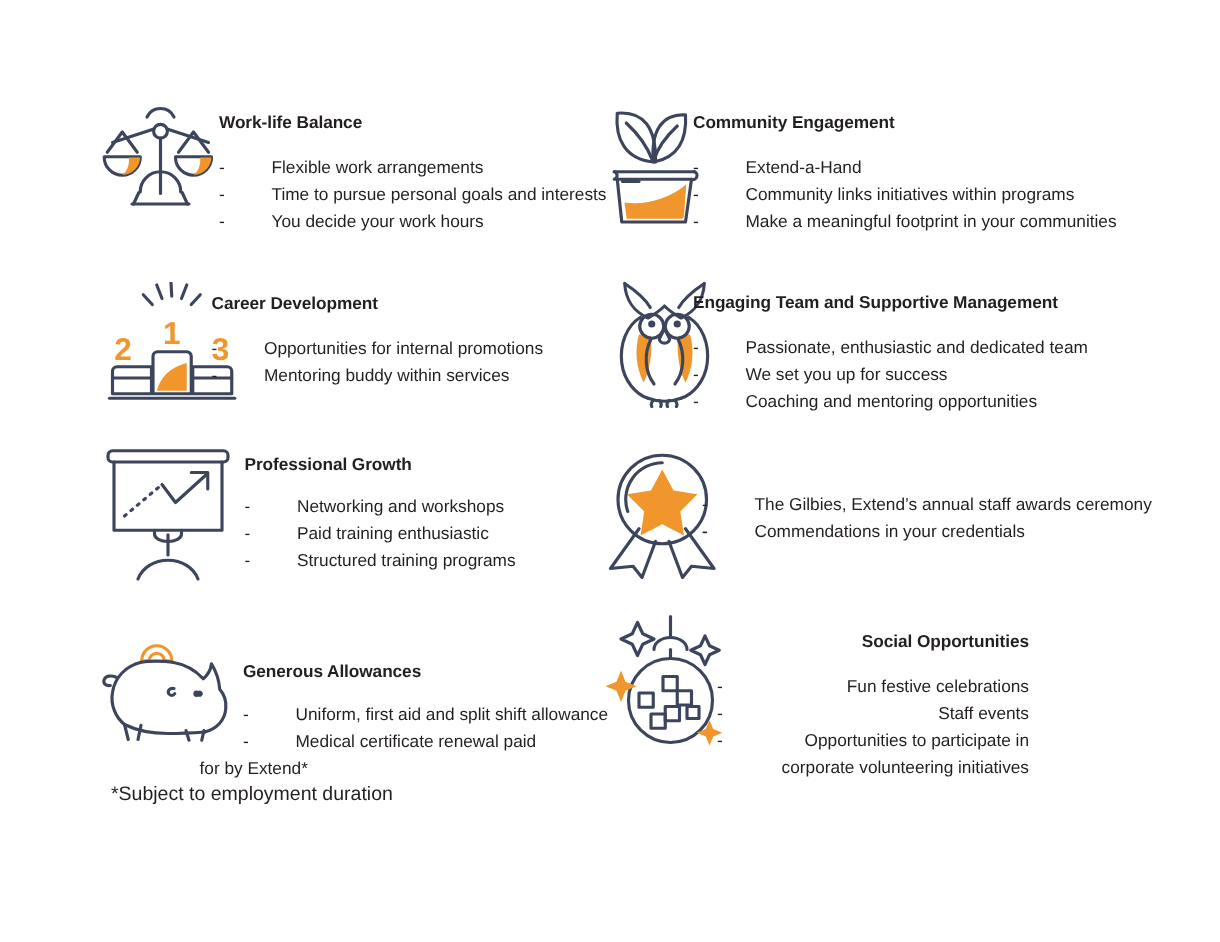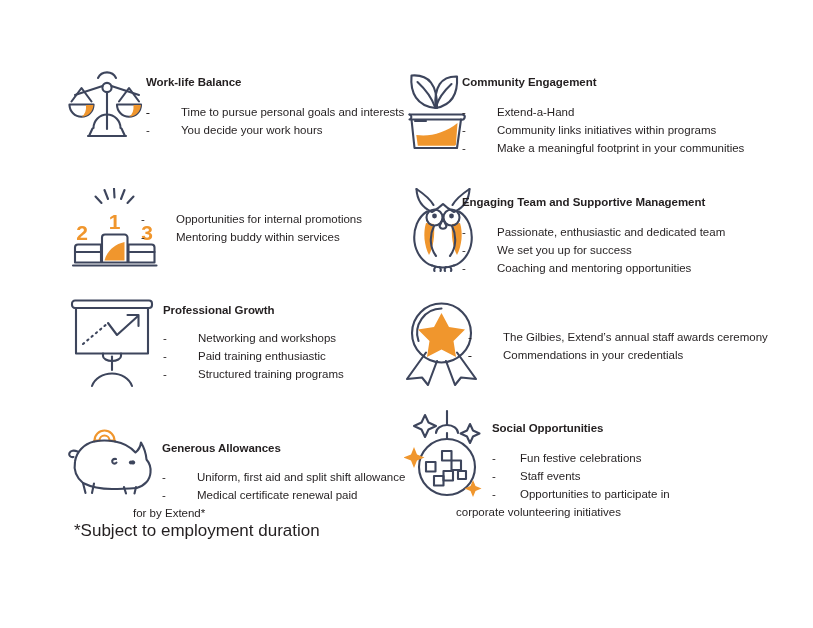--- a/index.html
+++ b/index.html
@@ -113,7 +113,7 @@
     <div class="txt" style="left:78px; top:9px;">
       <div class="b-title">Work-life Balance</div>
       <ul class="b-list" style="margin-top:14px;">
-        <li><span class="dash dash-in1">-</span></li>
+        <li><span class="dash dash-in1">-</span><span class="itemtext">Flexible work arrangements</span></li>
         <li><span class="dash dash-in2">-</span><span class="itemtext">Time to pursue personal goals and interests</span></li>
         <li><span class="dash dash-in2">-</span><span class="itemtext">You decide your work hours</span></li>
       </ul>

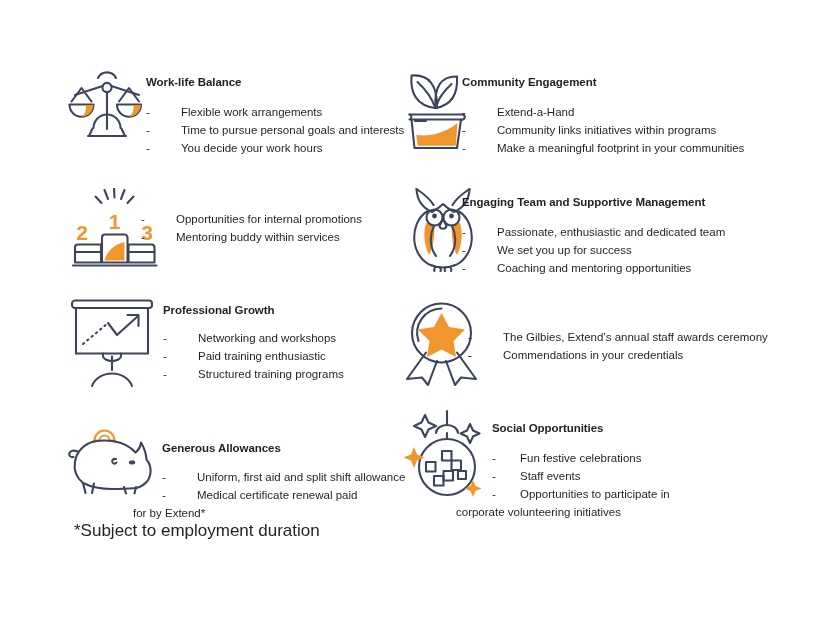--- a/index.html
+++ b/index.html
@@ -172,6 +172,7 @@
       </svg>
     </div>
     <div class="txt" style="left:71px; top:8px;">
+      <div class="b-title">Career Development</div>
       <ul class="b-list" style="margin-top:14px;">
         <li><span class="dash dash-in1">-</span><span class="itemtext">Opportunities for internal promotions</span></li>
         <li><span class="dash dash-in1">-</span><span class="itemtext">Mentoring buddy within services</span></li>

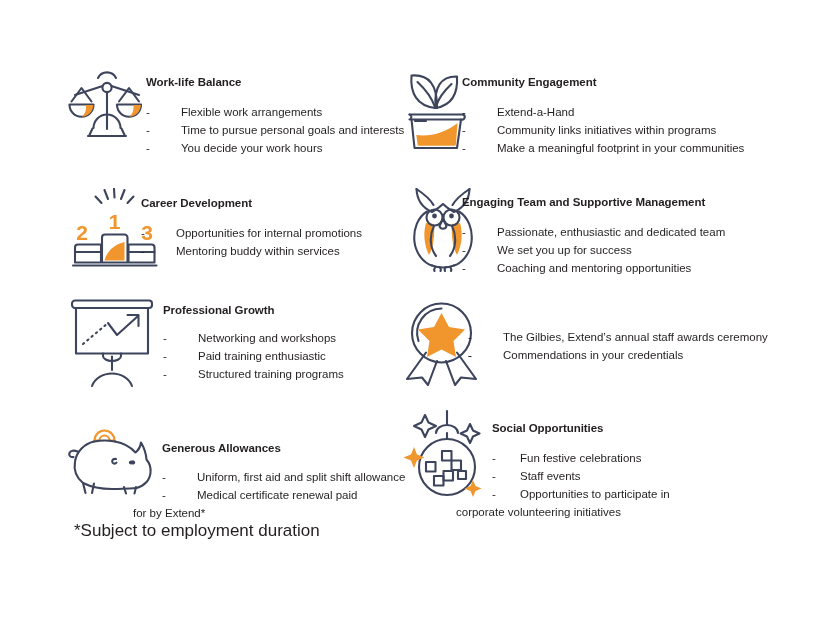--- a/index.html
+++ b/index.html
@@ -323,7 +323,7 @@
         </g>
       </svg>
     </div>
-    <div class="txt" style="left:88px; top:13px;">
+    <div class="txt" style="left:74px; top:13px;text-align:right;">
       <div class="b-title">Social Opportunities</div>
       <ul class="b-list" style="margin-top:14px;">
         <li><span class="dash dash-in2">-</span><span class="itemtext" style="padding-left:28px;">Fun festive celebrations</span></li>

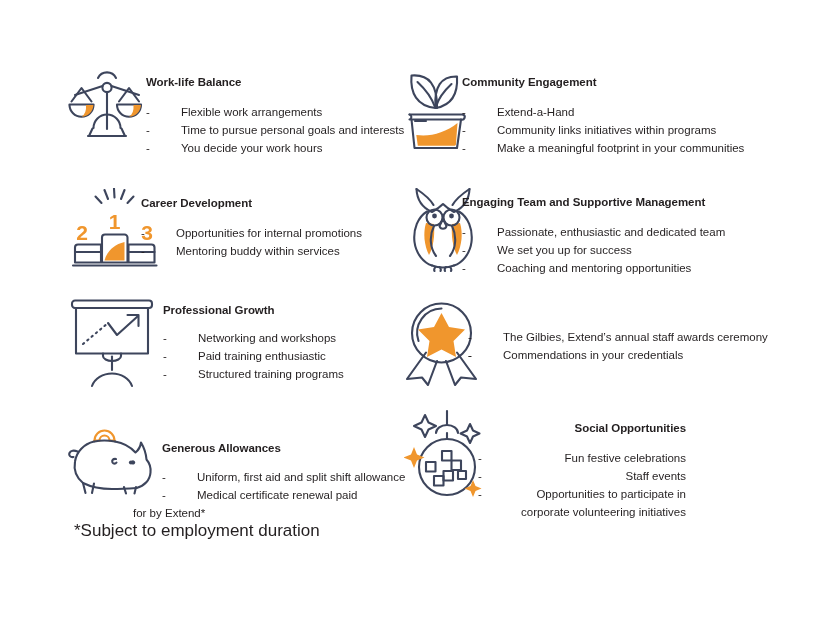--- a/index.html
+++ b/index.html
@@ -70,7 +70,7 @@
     position: absolute;
     left: 74px;
     top: 521px;
-    font-size: 17px;
+    font-size: 13px;
     color: #231f20;
     white-space: nowrap;
   }

